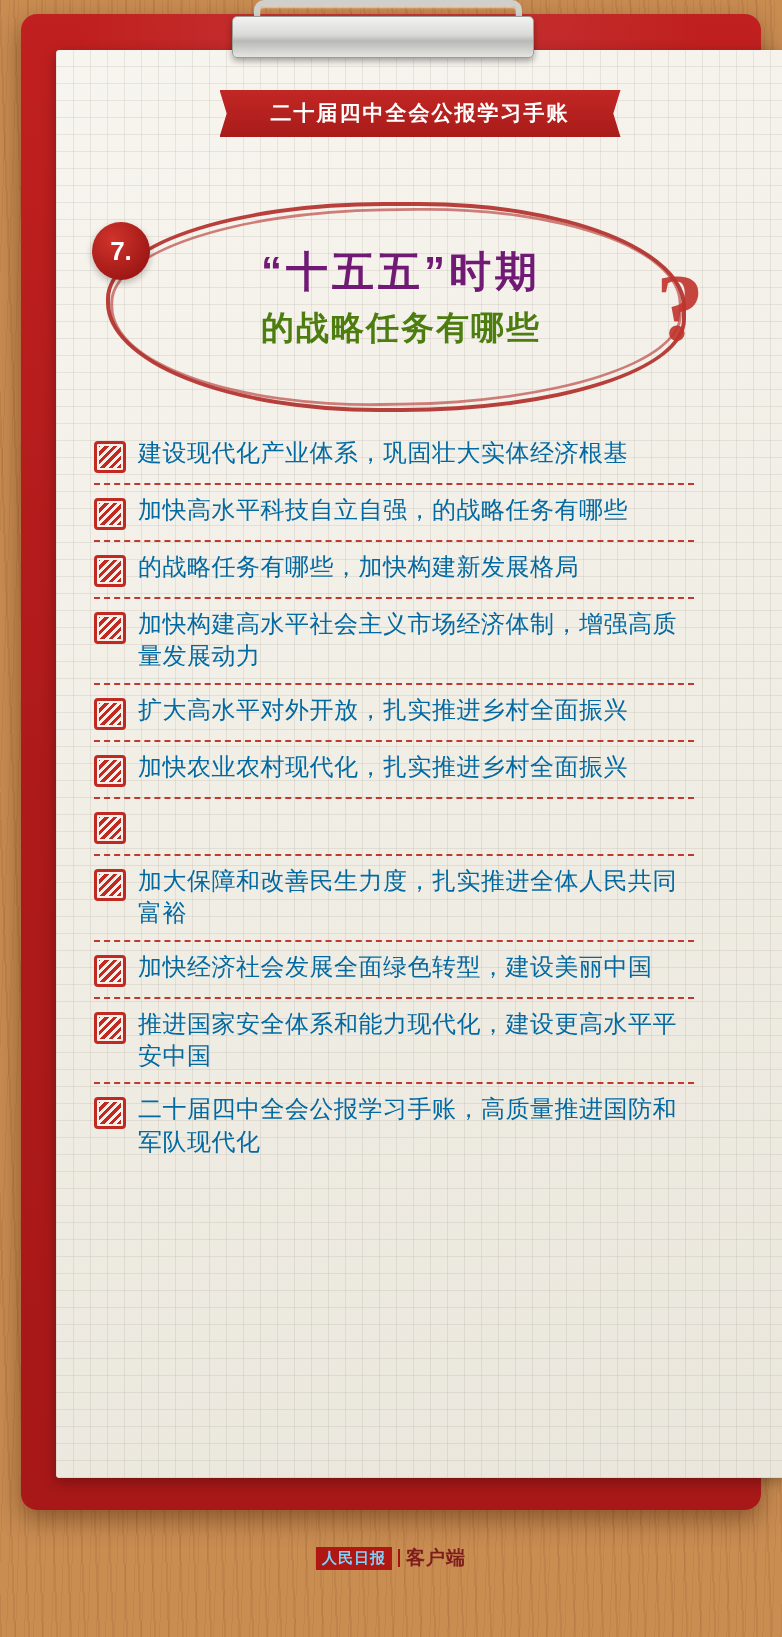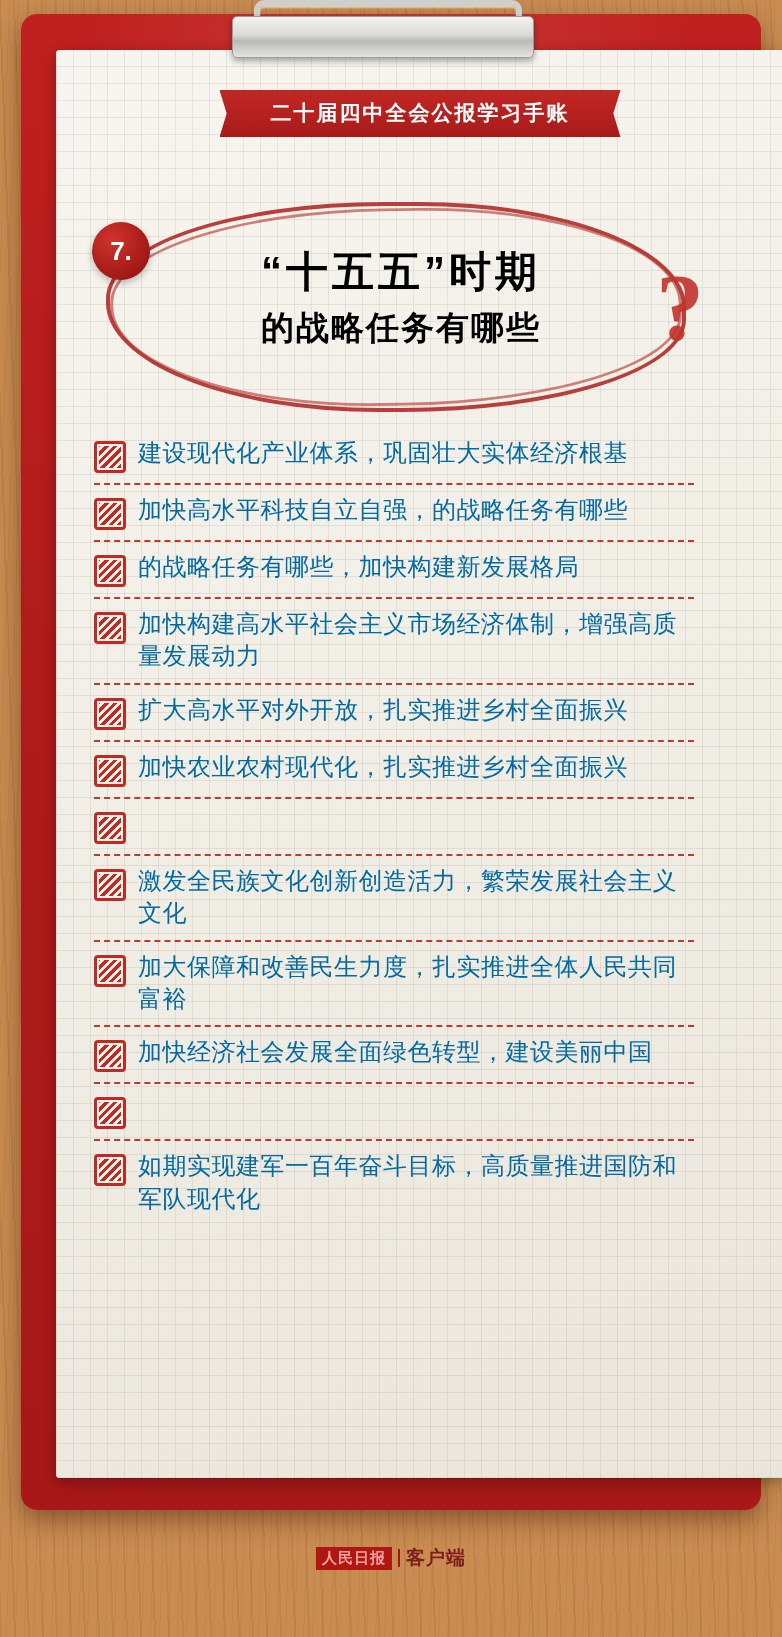--- a/index.html
+++ b/index.html
@@ -163,7 +163,7 @@
     text-align:center;
     font-size:42px;
     font-weight:800;
-    color:#000000;
+    color:#701a75;
     letter-spacing:4px;
   }
   .title-2{

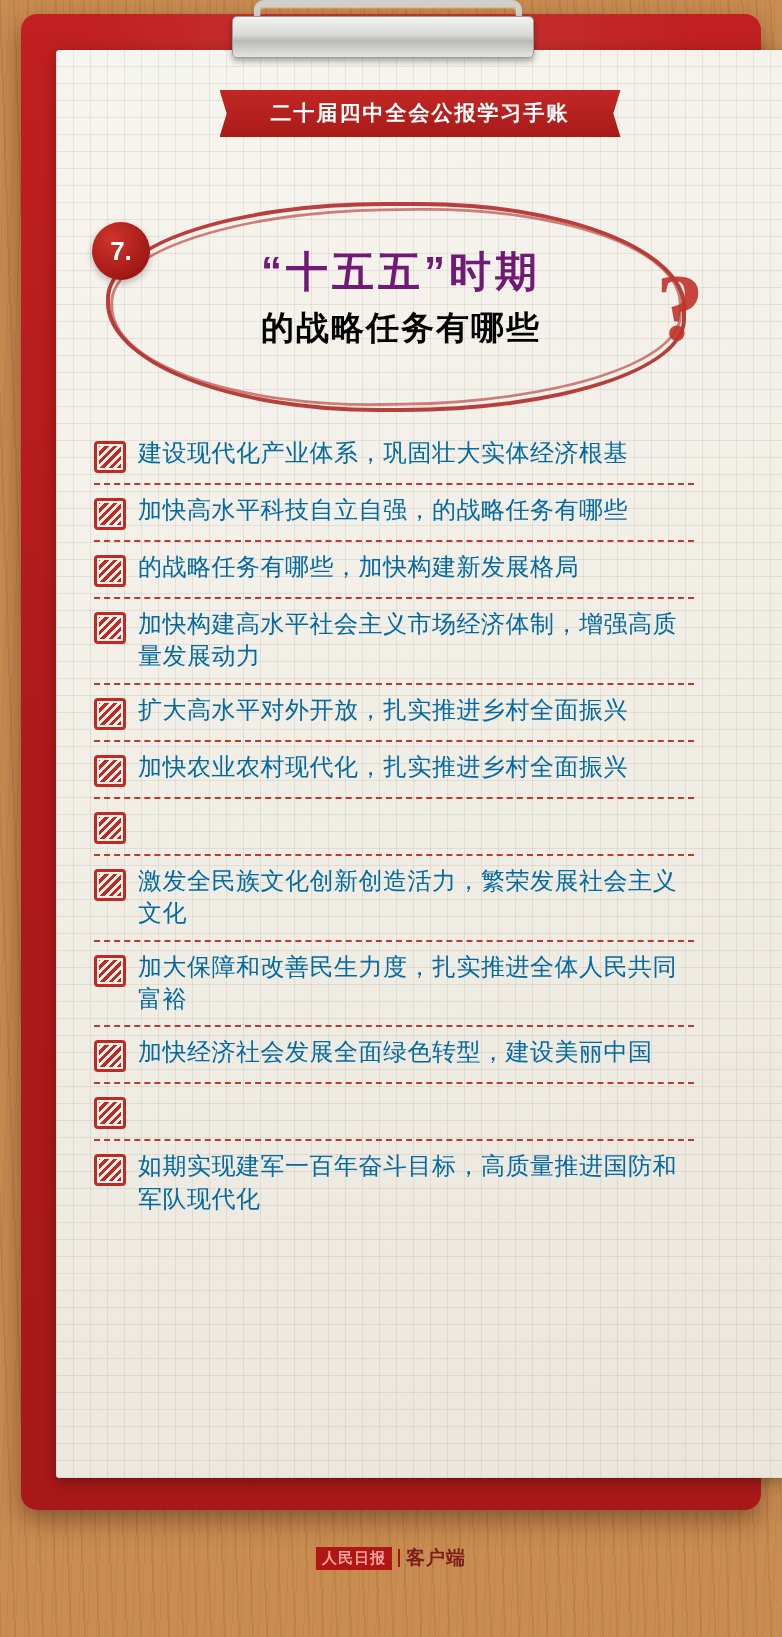--- a/index.html
+++ b/index.html
@@ -173,7 +173,7 @@
     text-align:center;
     font-size:33px;
     font-weight:700;
-    color:#000000;
+    color:#4d7c0f;
     letter-spacing:2px;
   }
   .qmark{

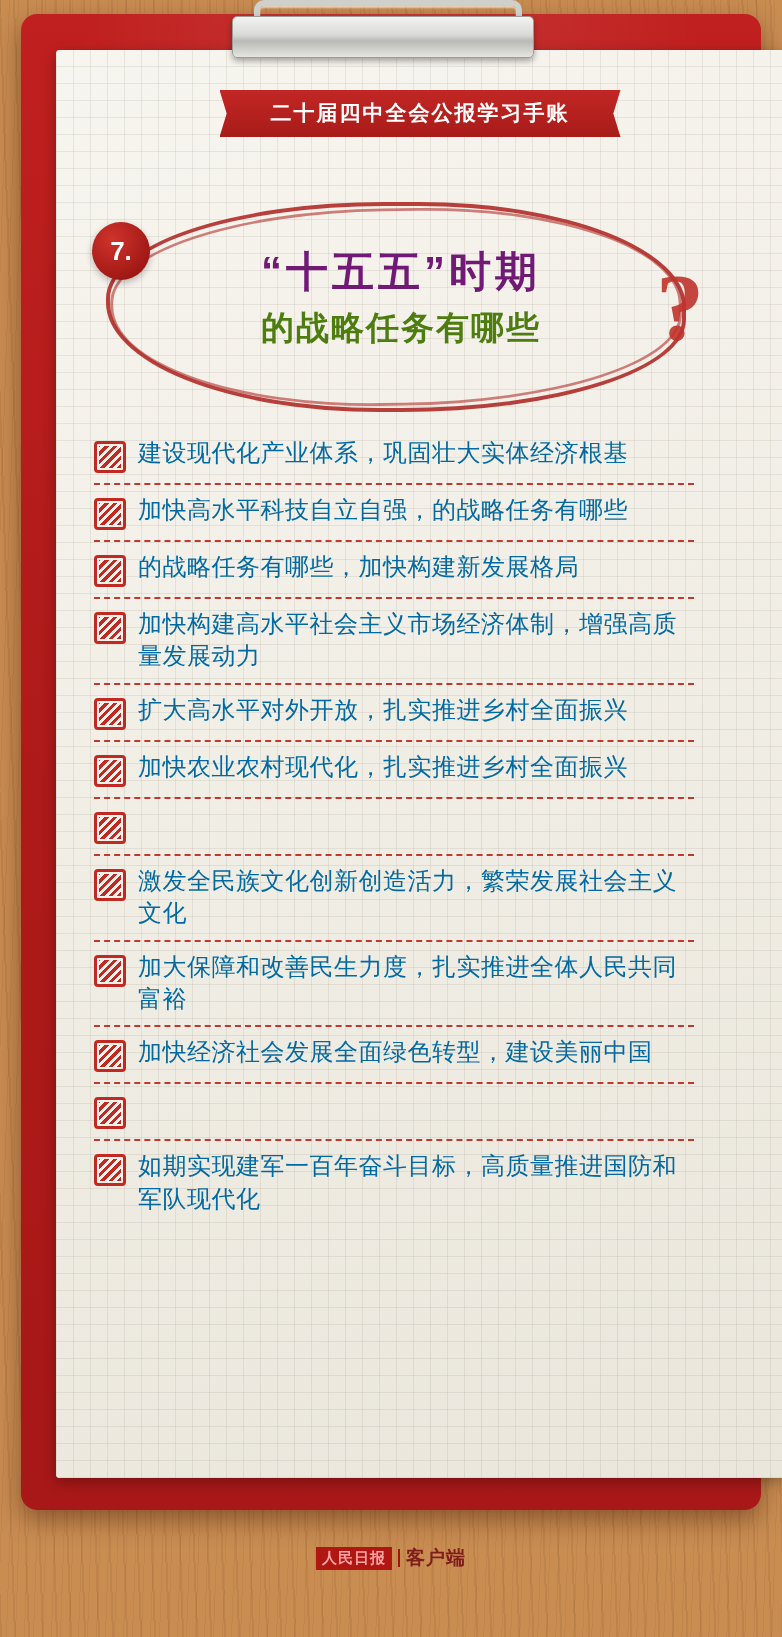--- a/index.html
+++ b/index.html
@@ -313,10 +313,6 @@
         <div class="checkbox"></div>
       </div>
 
-      <div class="item">
-        <div class="checkbox"></div>
-        <div class="item-text">激发全民族文化创新创造活力，繁荣发展社会主义文化</div>
-      </div>
 
       <div class="item">
         <div class="checkbox"></div>

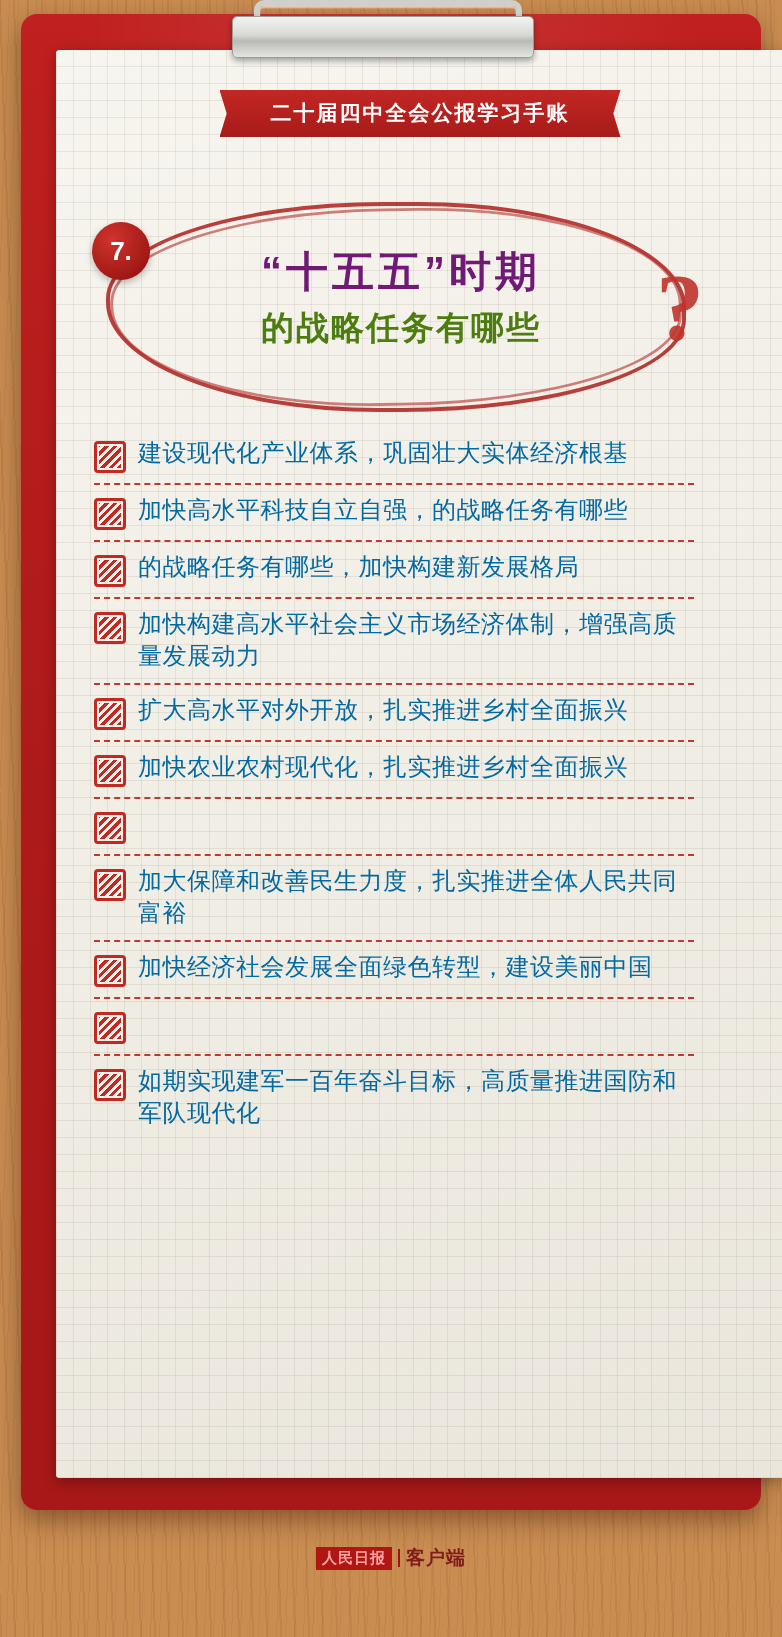--- a/index.html
+++ b/index.html
@@ -326,6 +326,7 @@
 
       <div class="item">
         <div class="checkbox"></div>
+        <div class="item-text">推进国家安全体系和能力现代化，建设更高水平平安中国</div>
       </div>
 
       <div class="item">

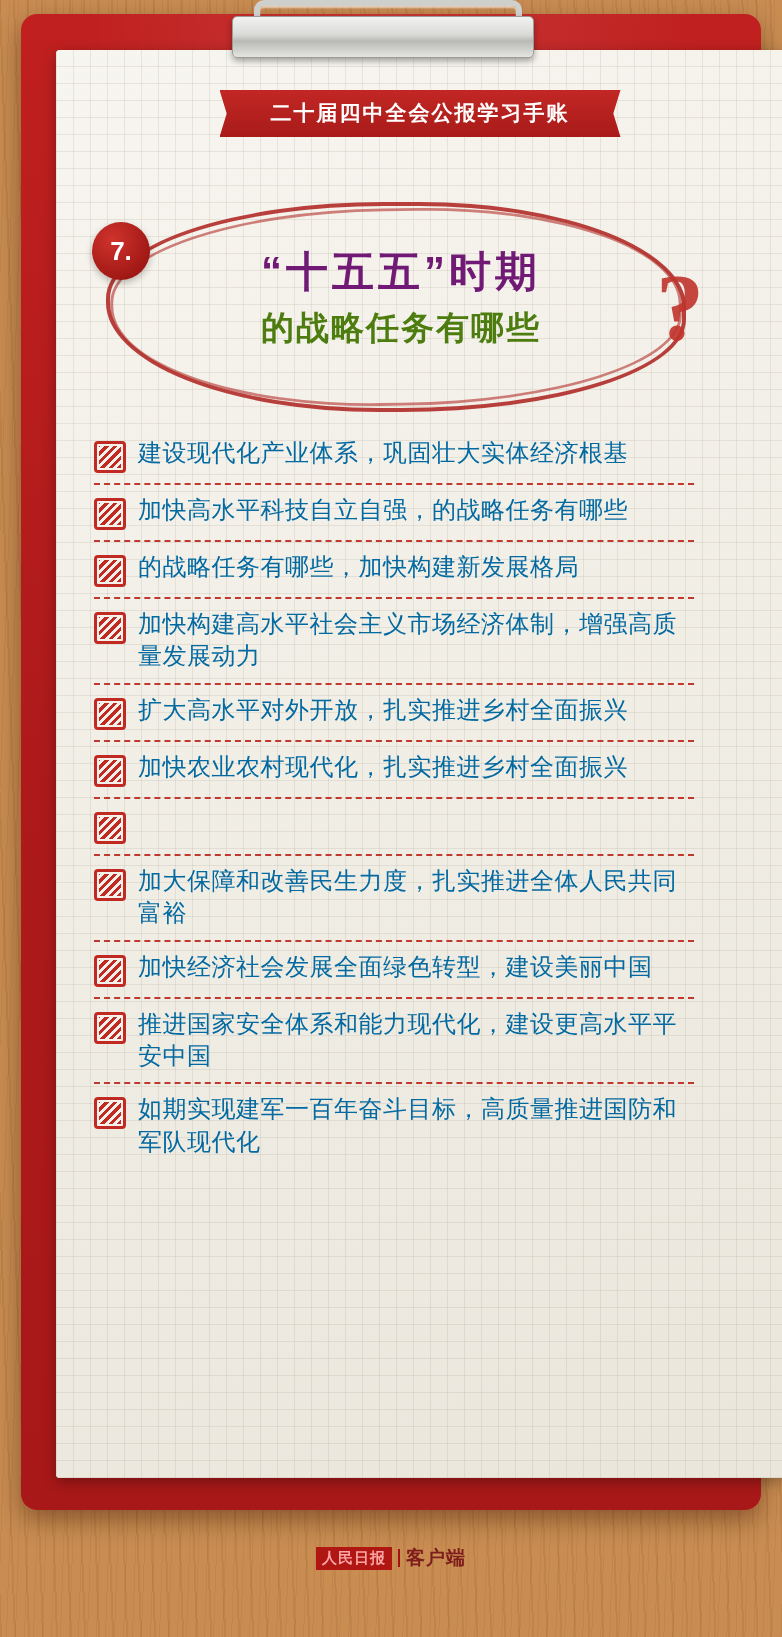--- a/index.html
+++ b/index.html
@@ -331,7 +331,7 @@
 
       <div class="item">
         <div class="checkbox"></div>
-        <div class="item-text">如期实现建军一百年奋斗目标，高质量推进国防和军队现代化</div>
+        <div class="item-text">二十届四中全会公报学习手账，高质量推进国防和军队现代化</div>
       </div>
 
     </div>

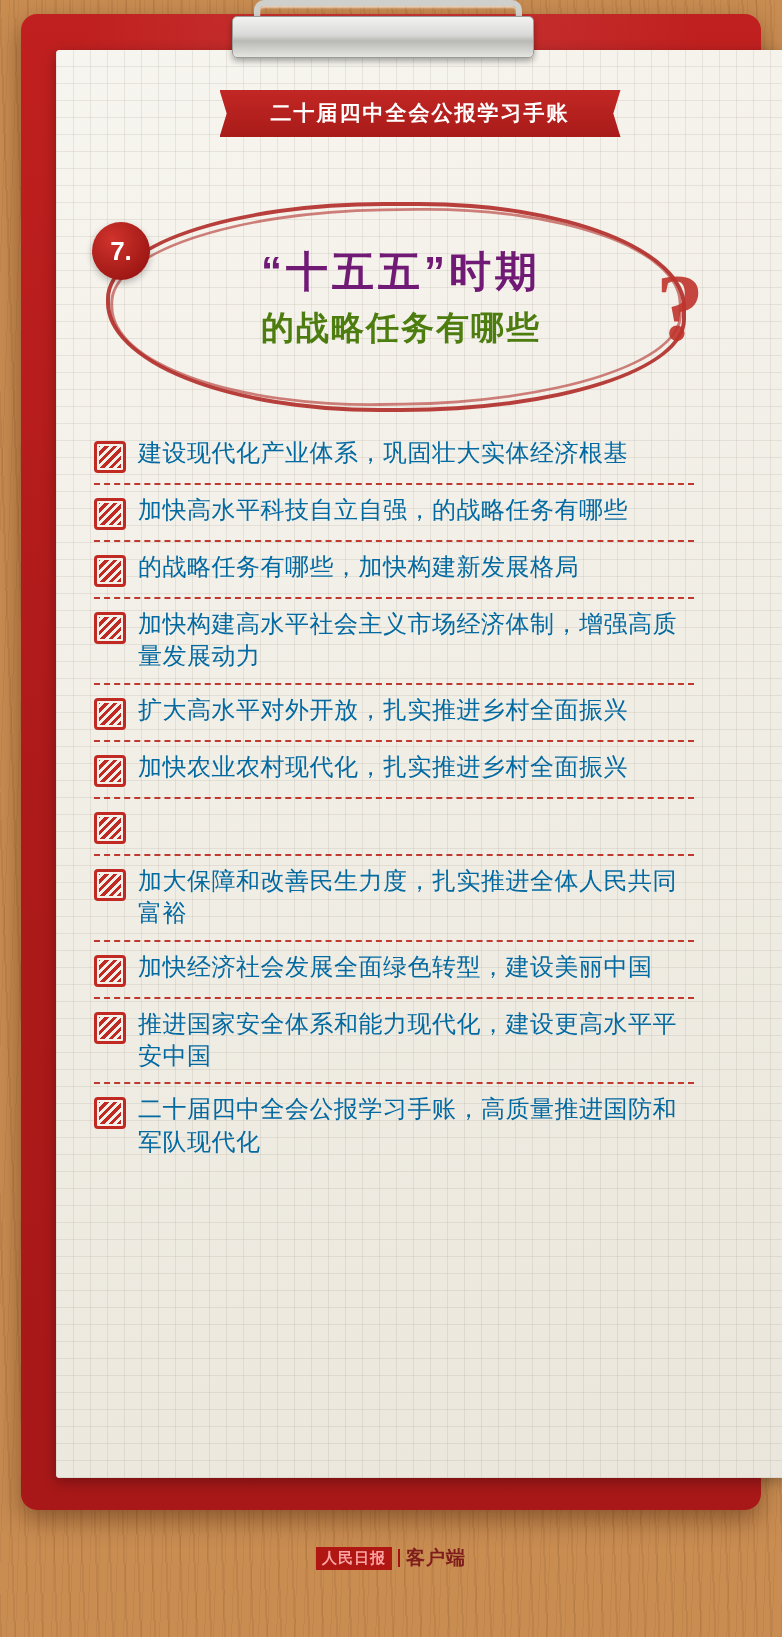--- a/index.html
+++ b/index.html
@@ -233,7 +233,7 @@
   }
   .footer .mark{
     background:#b01612;
-    color:#fca5a5;
+    color:#7dd3fc;
     font-size:15px;
     font-weight:700;
     padding:2px 6px;

